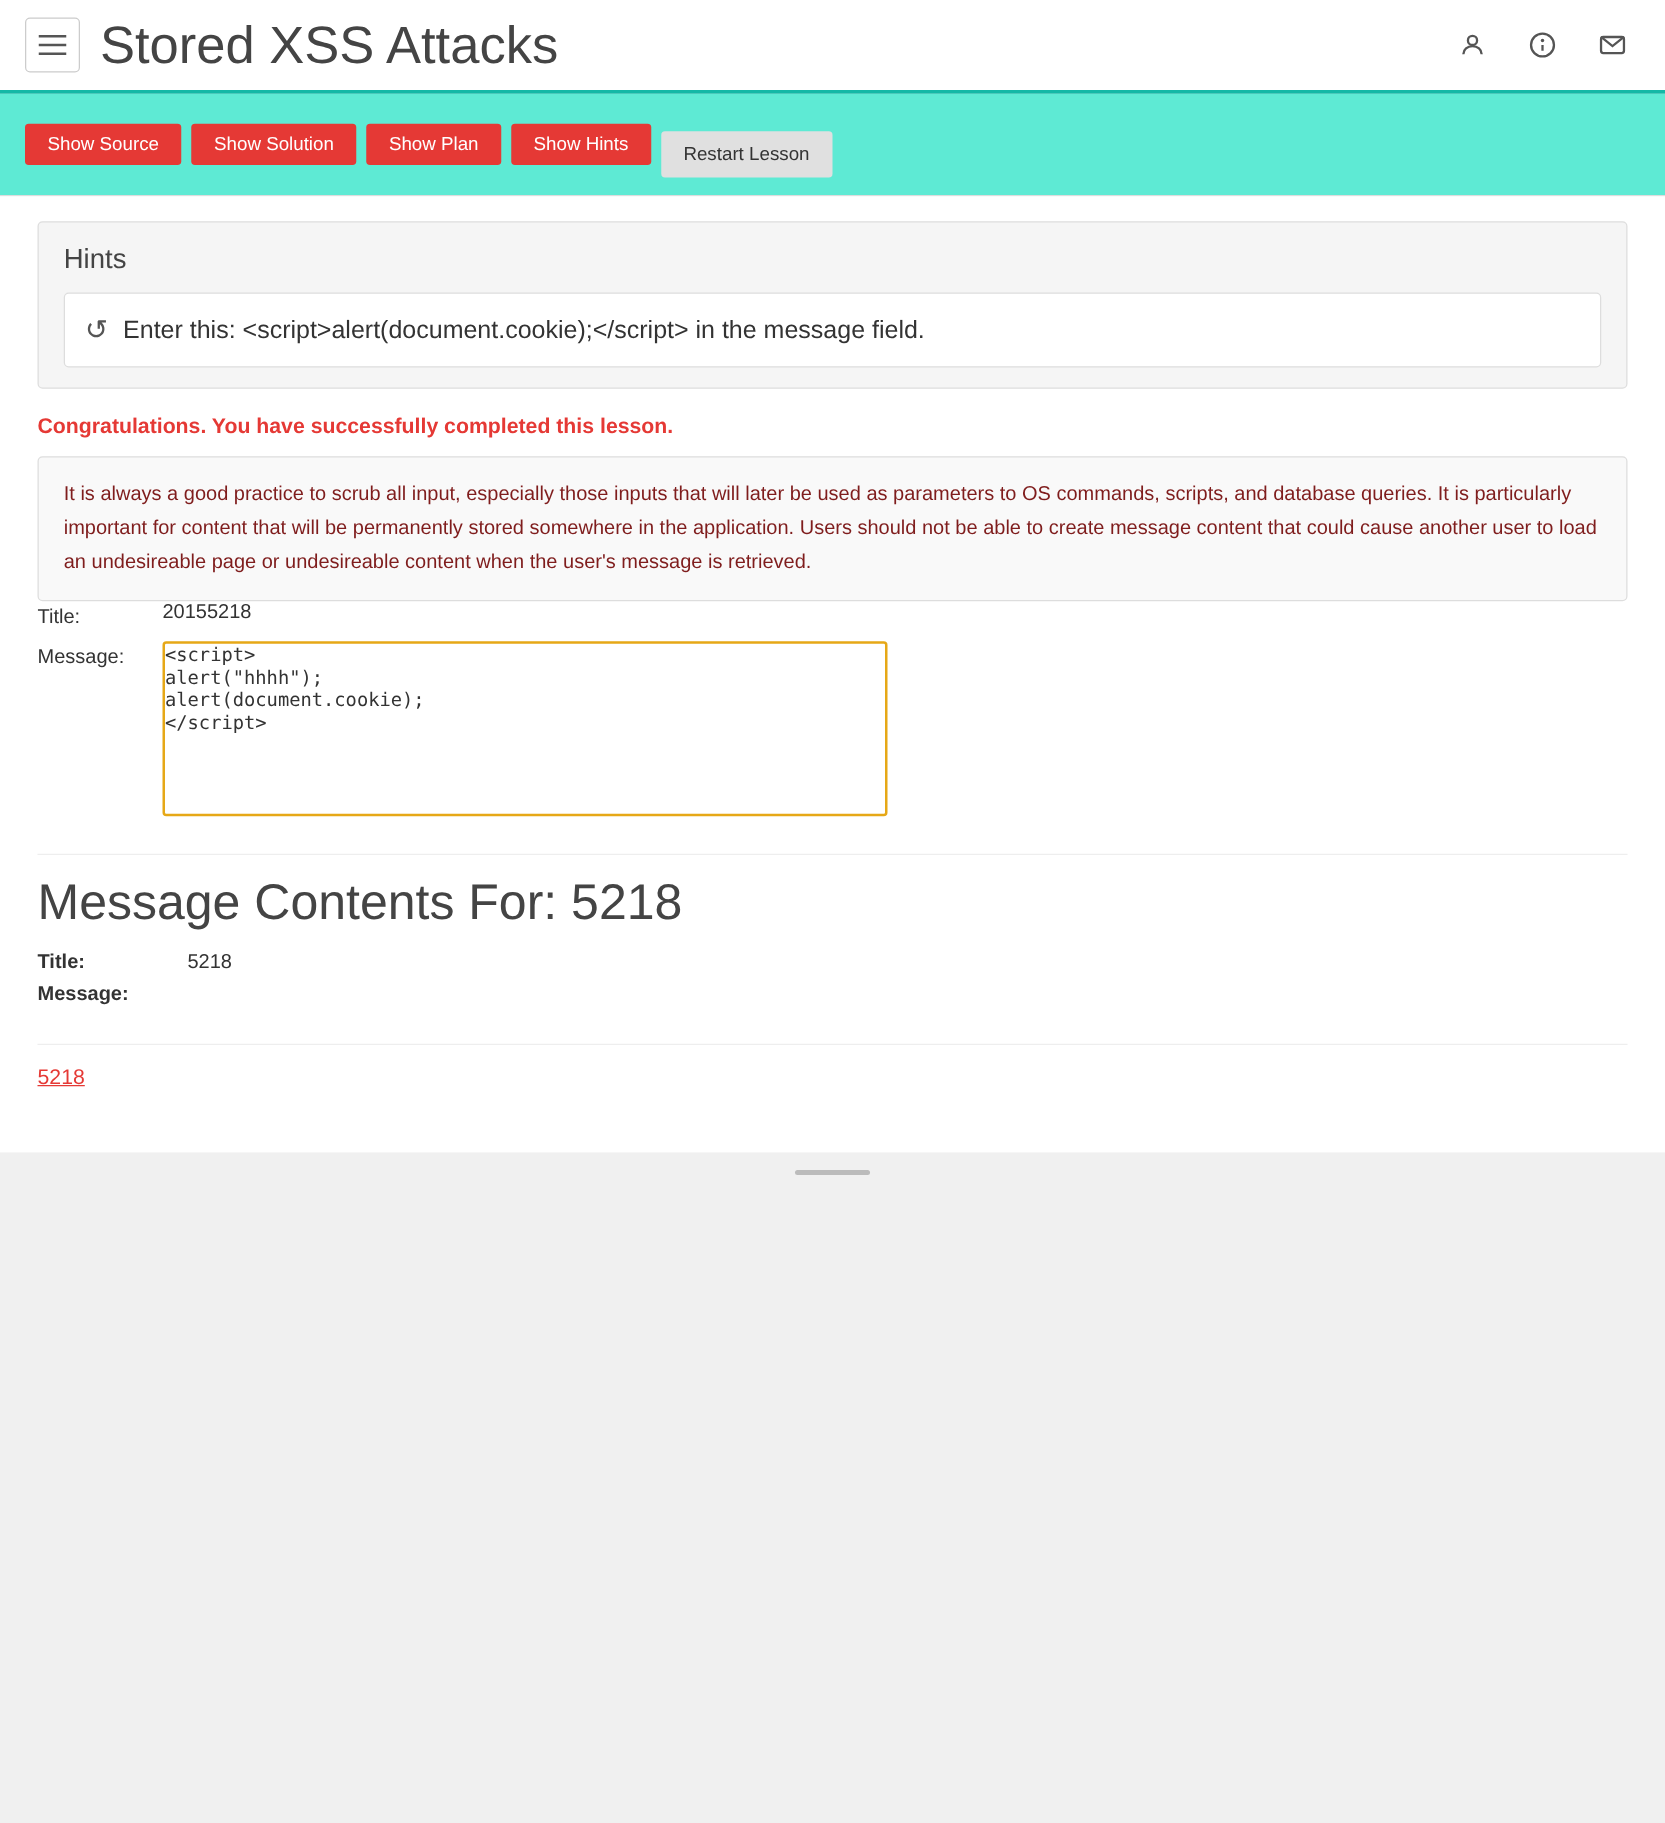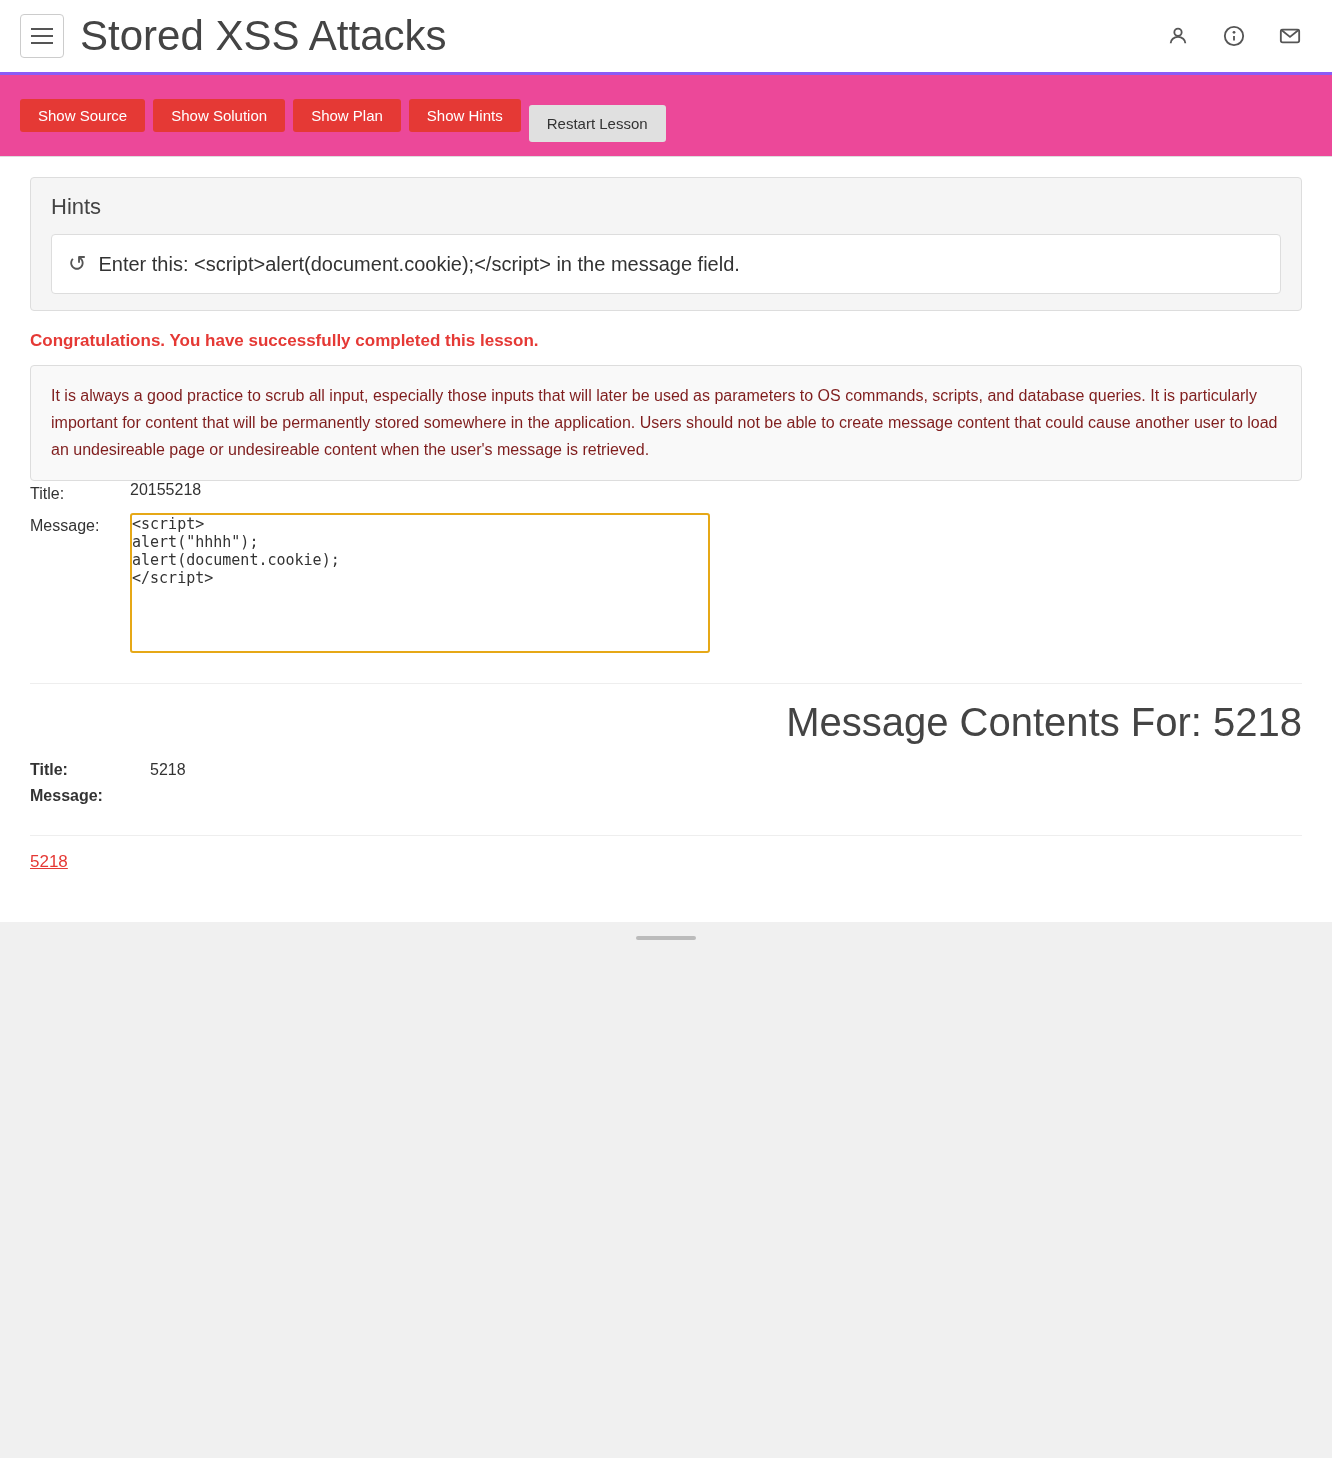--- a/index.html
+++ b/index.html
@@ -16,7 +16,7 @@
       display: flex;
       align-items: center;
       padding: 12px 20px;
-      border-bottom: 3px solid #8b5cf6;
+      border-bottom: 3px solid #14b8a6;
       position: relative;
     }
     .header-menu-btn {

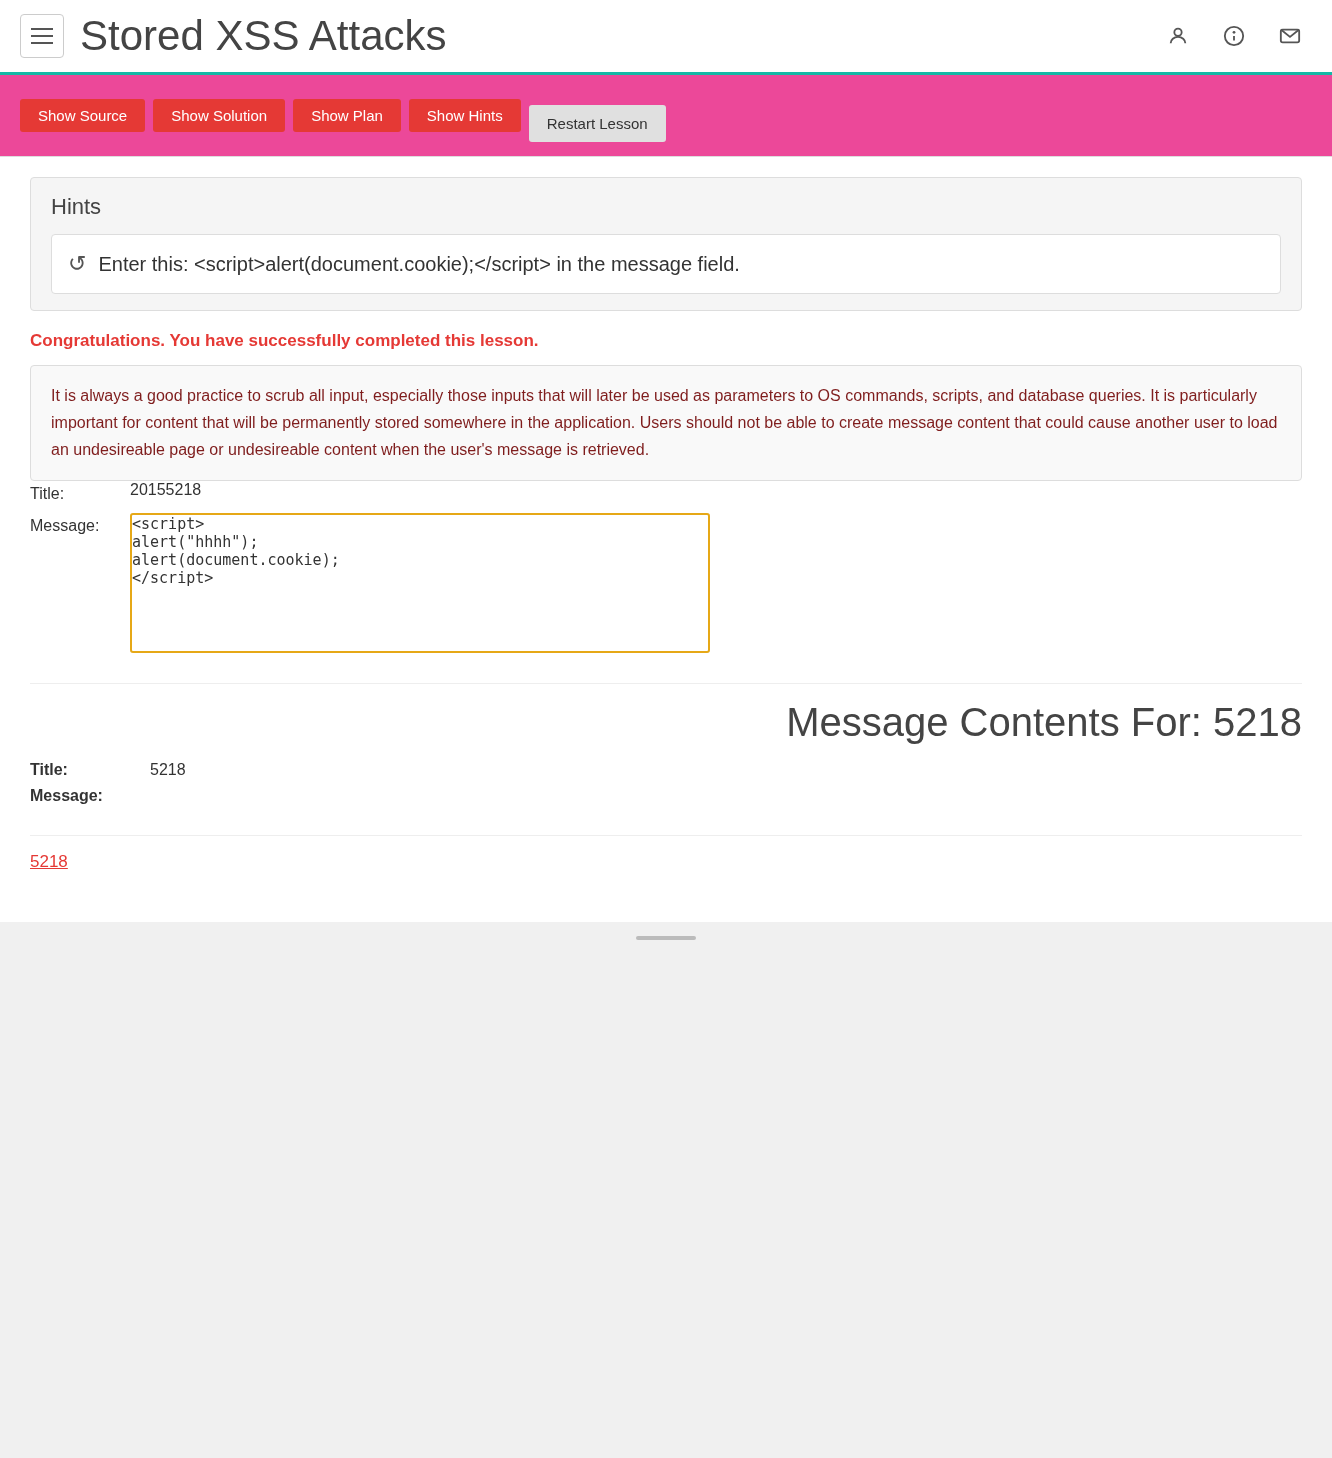--- a/index.html
+++ b/index.html
@@ -72,7 +72,7 @@
 
     
     .toolbar {
-      background: #ec4899;
+      background: #5eead4;
       padding: 14px 20px;
       display: flex;
       align-items: center;

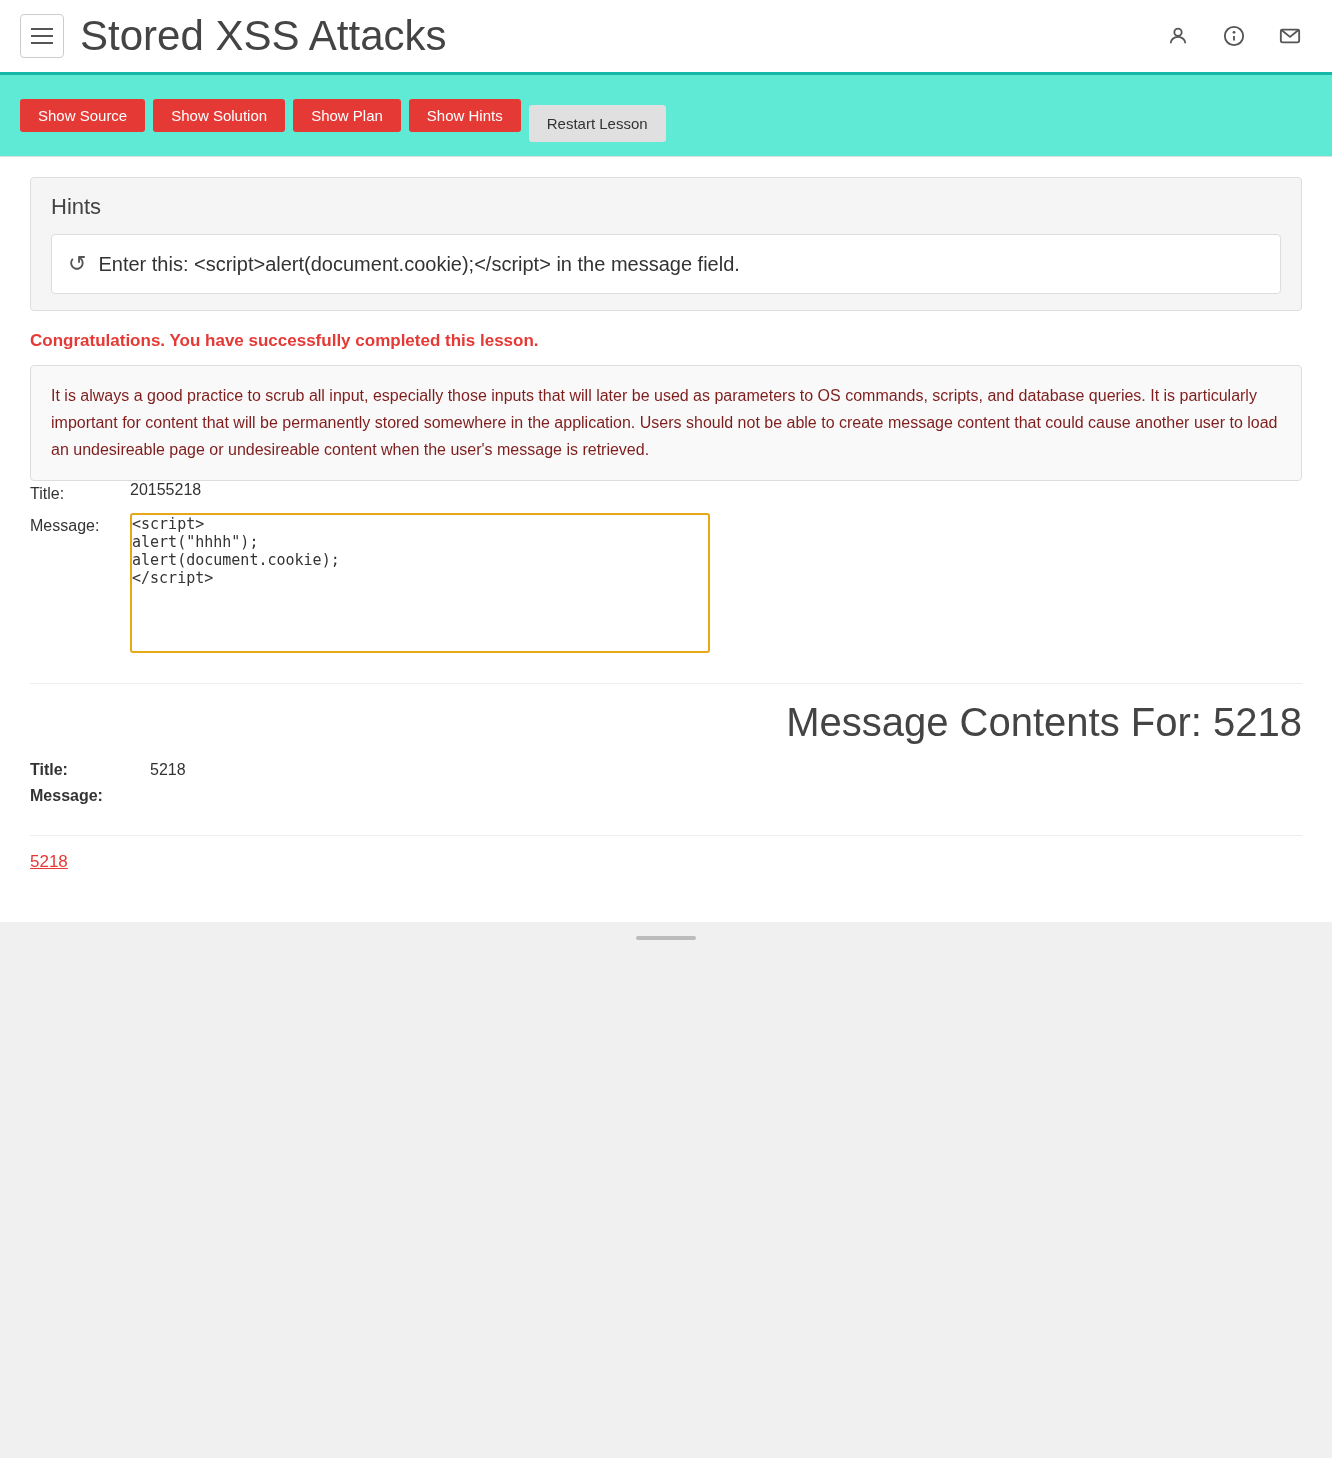--- a/index.html
+++ b/index.html
@@ -207,7 +207,6 @@
       color: #444;
       font-weight: 300;
       margin-bottom: 16px;
-      text-align: right;
     }
     .message-contents {
       margin-bottom: 30px;

